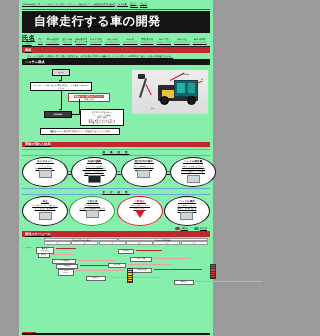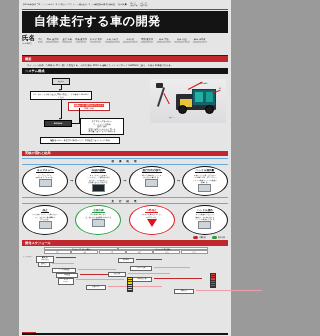--- a/index.html
+++ b/index.html
@@ -9,8 +9,9 @@
     font-family:"DejaVu Sans","Liberation Sans",sans-serif;
   }
   #poster {
-    position:absolute; left:19px; top:0; width:212px; height:336px;
-    background:#e5e5e5;
+    position:absolute; left:19px; top:0; width:194px; height:336px;
+    background:#86efac;
+    text-decoration:underline;
   }
   
   .metaline {

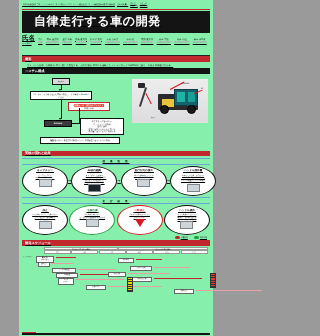--- a/index.html
+++ b/index.html
@@ -37,7 +37,7 @@
   
   .names-row {
     display:flex; gap:3px;
-    margin:2px 3px 0 3px; padding-bottom:10px;
+    margin:2px 3px 0 3px; padding-bottom:1px;
   }
   .names-row .label {
     font-size:6.5px; font-weight:bold; color:#111; line-height:7px;

